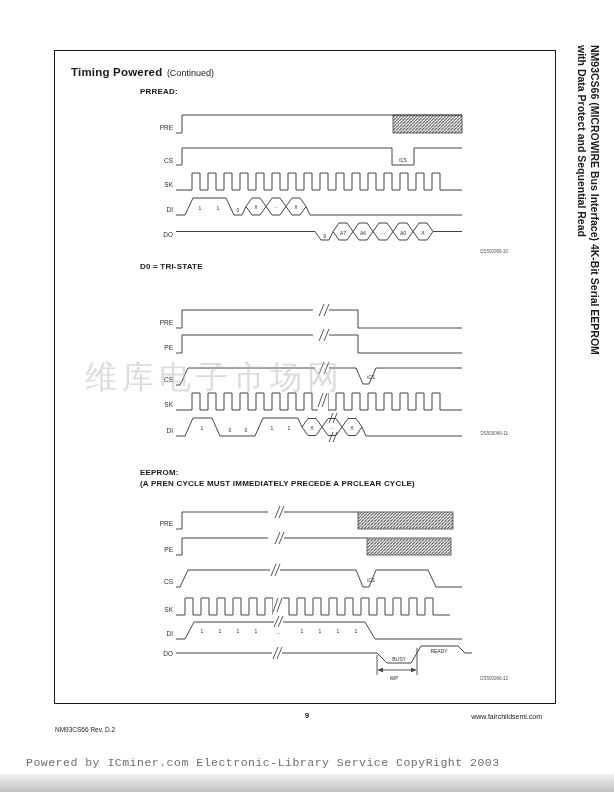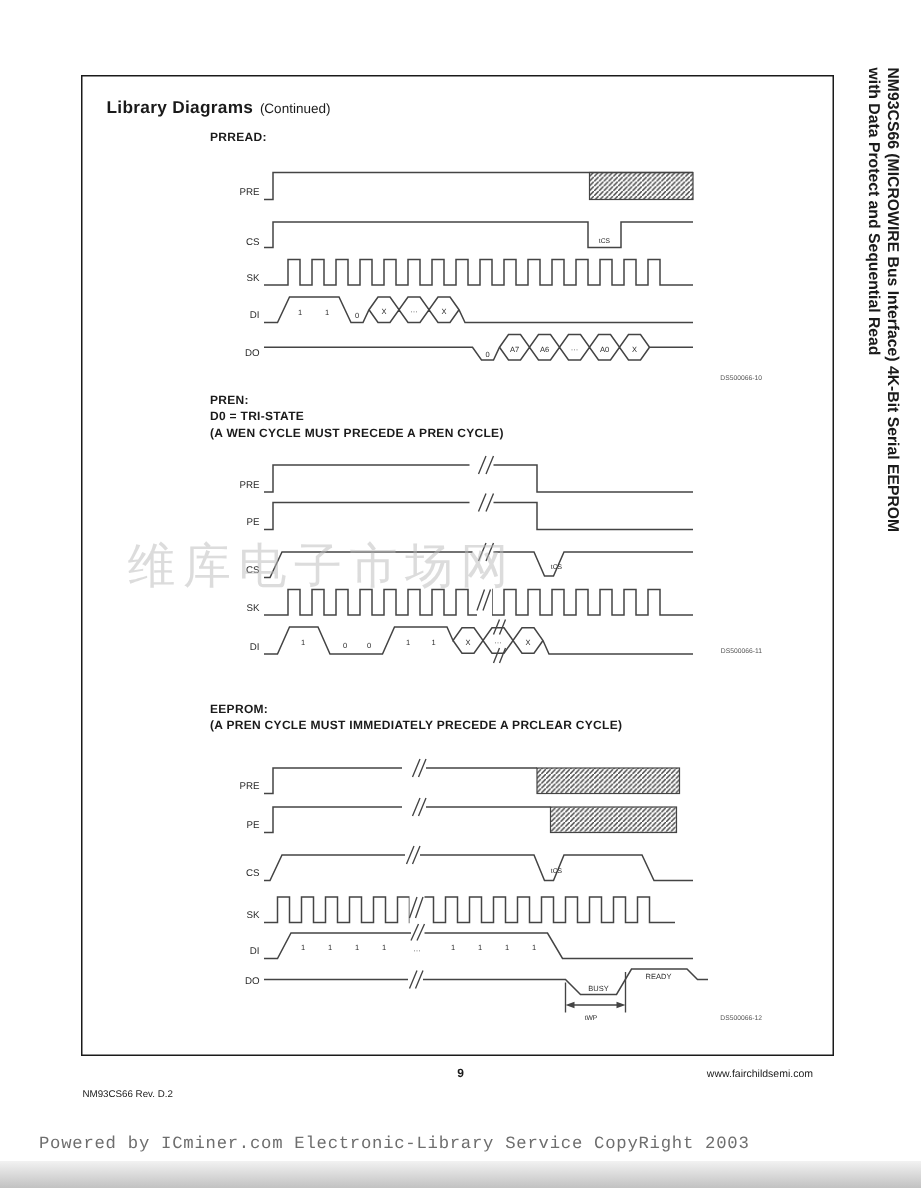--- a/index.html
+++ b/index.html
@@ -47,7 +47,7 @@
 <div class="frame"></div>
 
 <div class="header">
-  <span class="main">Library Diagrams</span>
+  <span class="main">Timing Powered</span>
   <span class="note">(Continued)</span>
 </div>
 

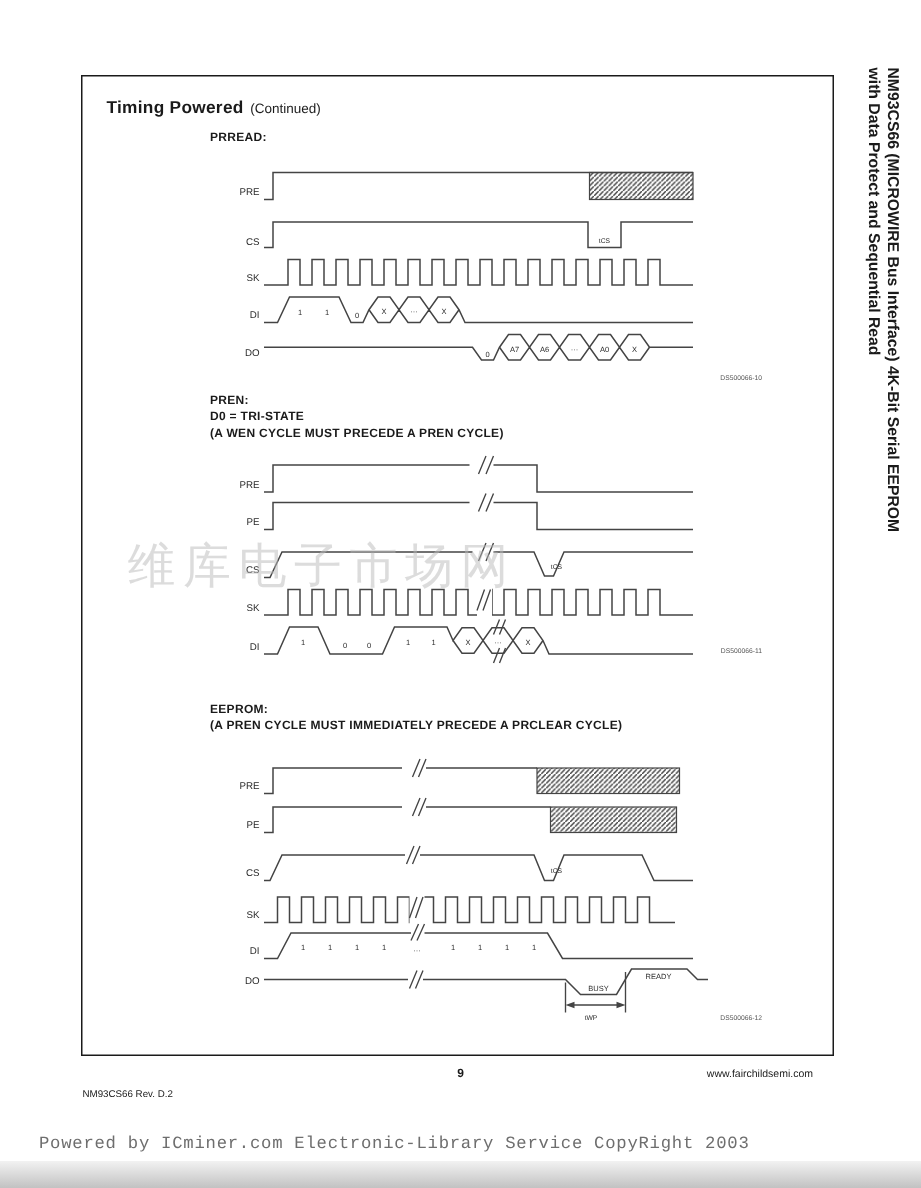--- a/index.html
+++ b/index.html
@@ -99,7 +99,6 @@
 </svg>
 
 <div class="dgtitle t2">
-  <div>PREN:</div>
   <div>D0 = TRI-STATE</div>
   <div>(A WEN CYCLE MUST PRECEDE A PREN CYCLE)</div>
 </div>

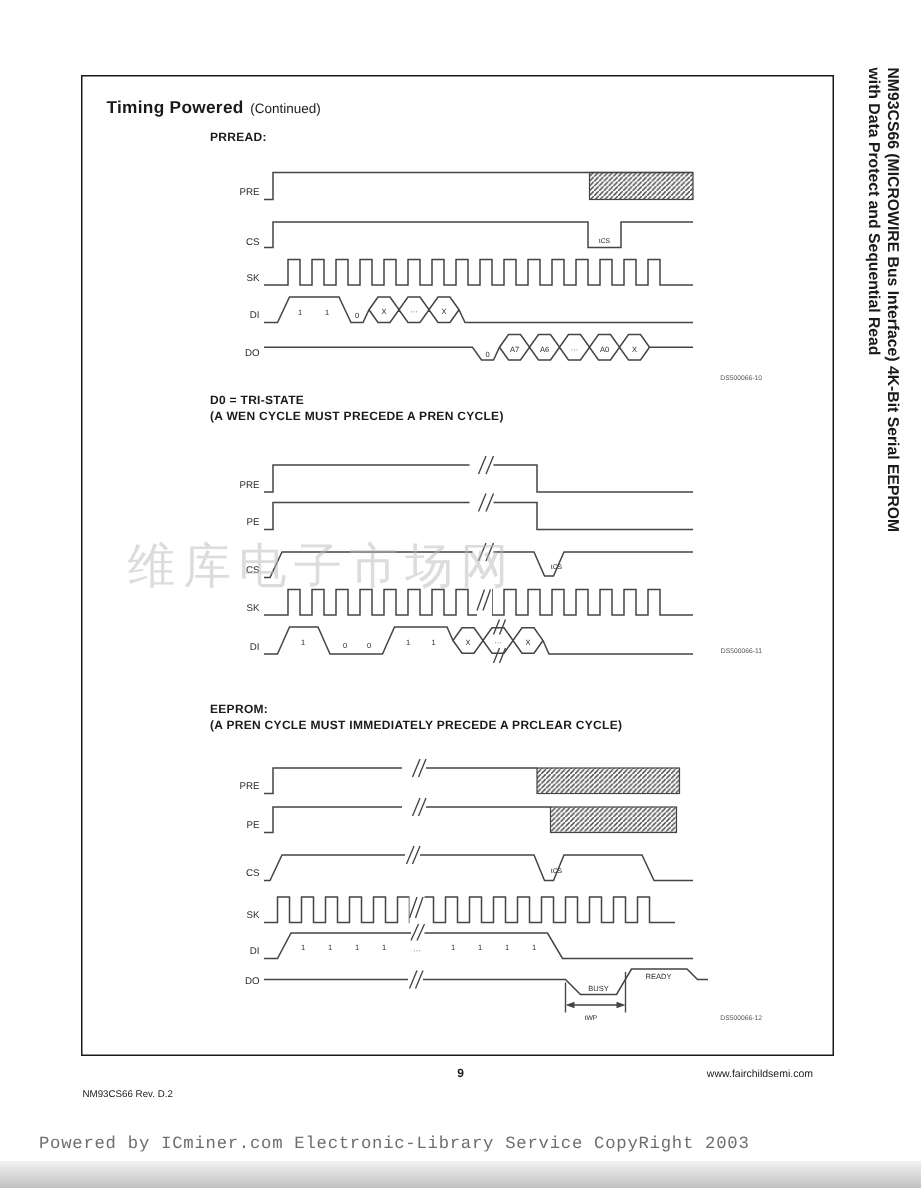--- a/index.html
+++ b/index.html
@@ -100,7 +100,6 @@
 
 <div class="dgtitle t2">
   <div>D0 = TRI-STATE</div>
-  <div>(A WEN CYCLE MUST PRECEDE A PREN CYCLE)</div>
 </div>
 
 <svg id="svg2" width="380" height="155" viewBox="0 0 380 155">

